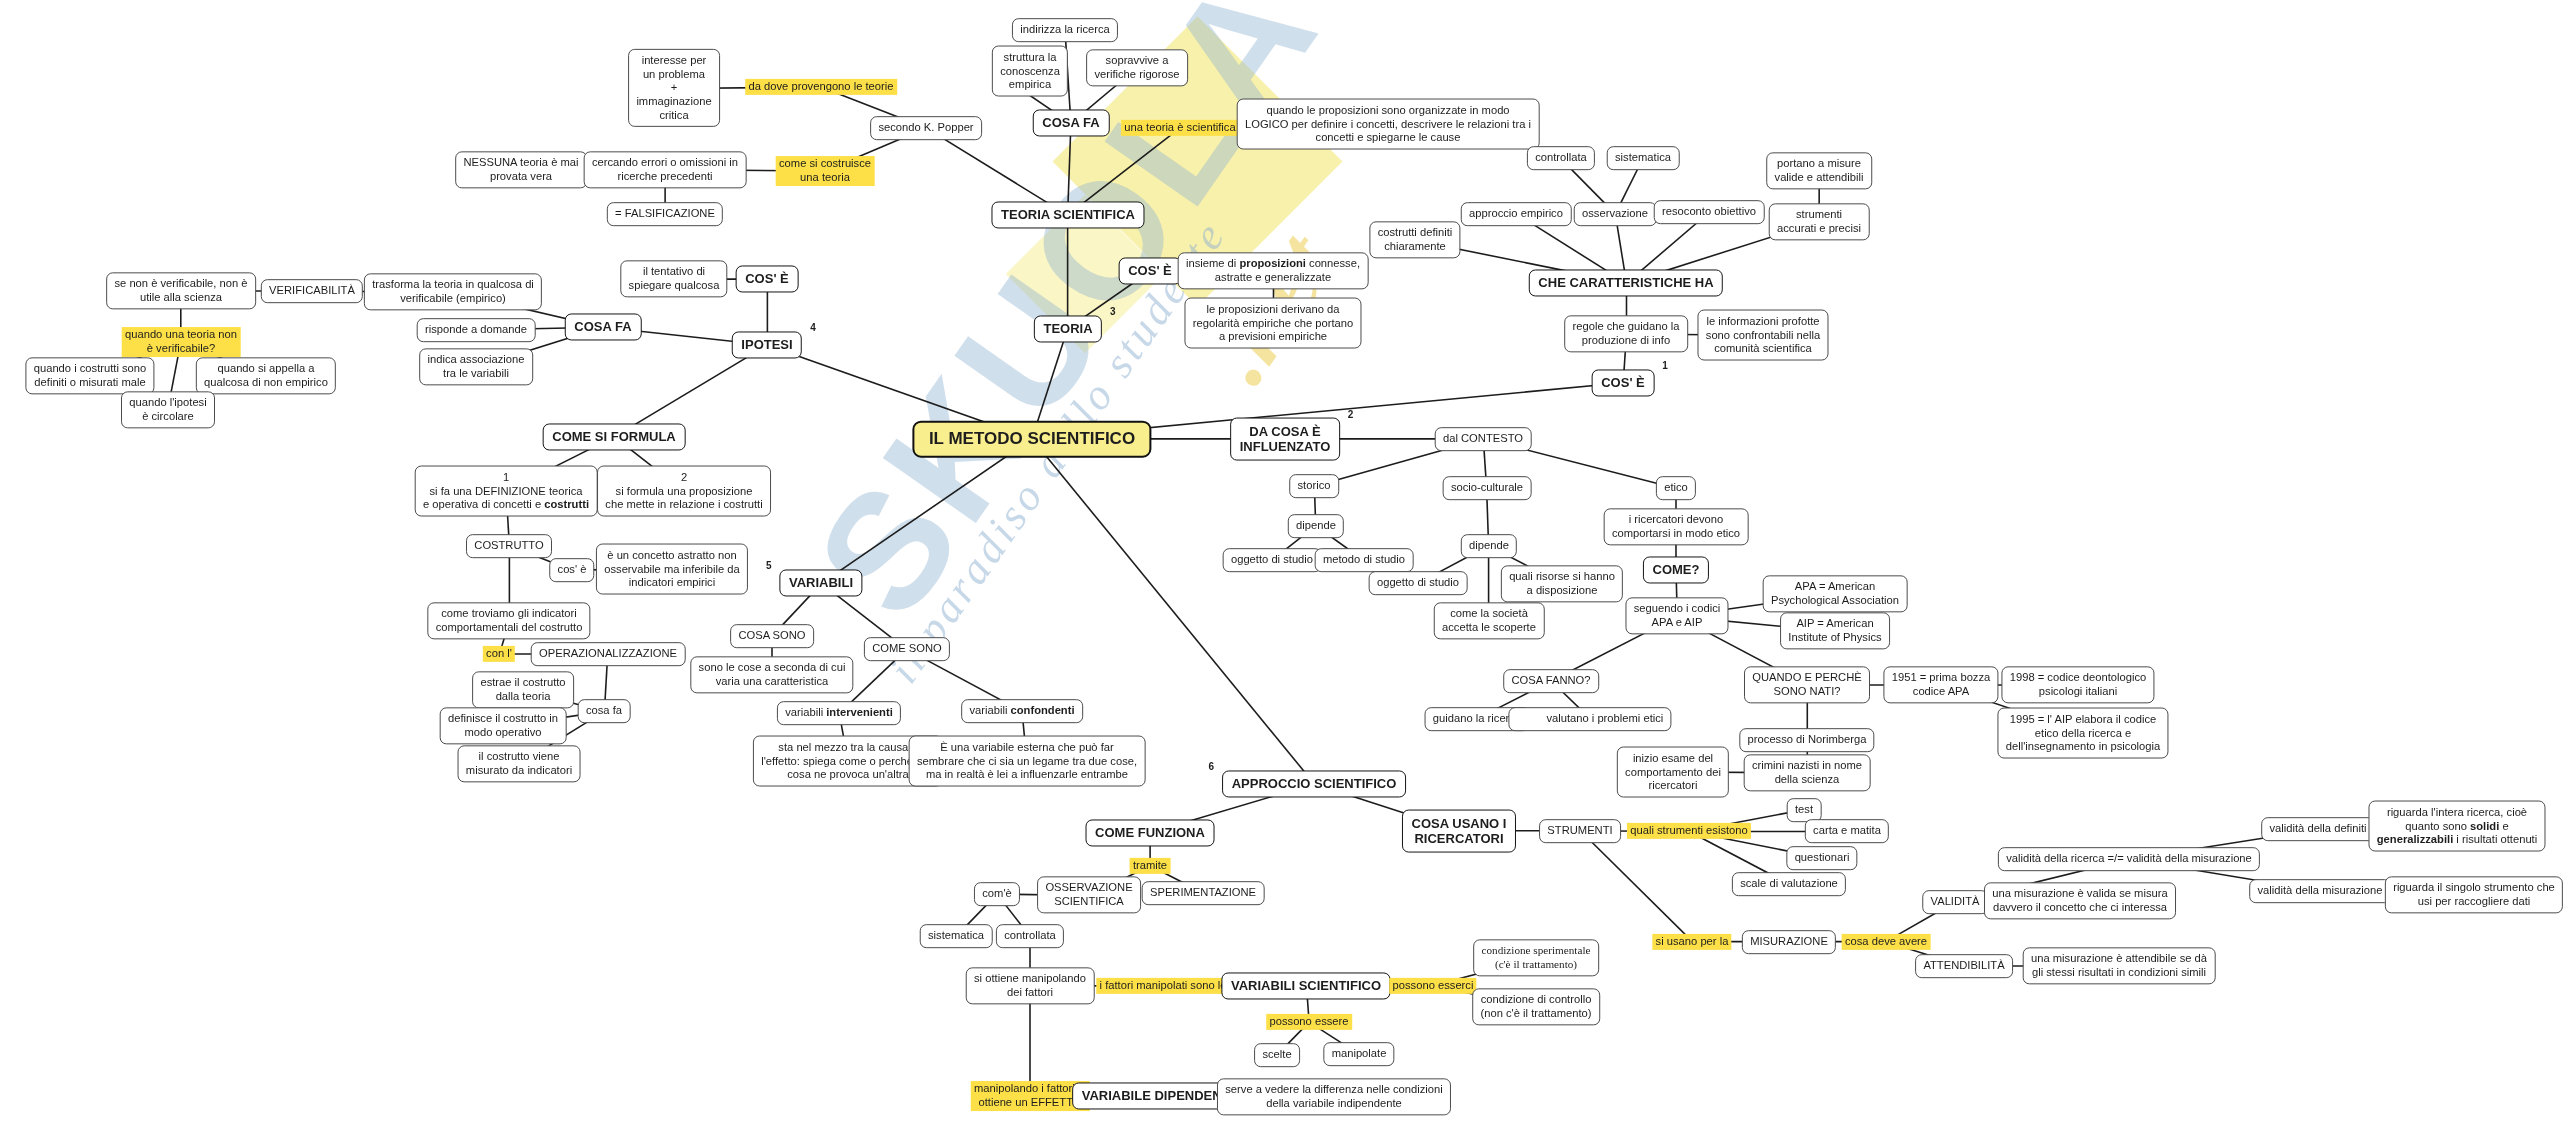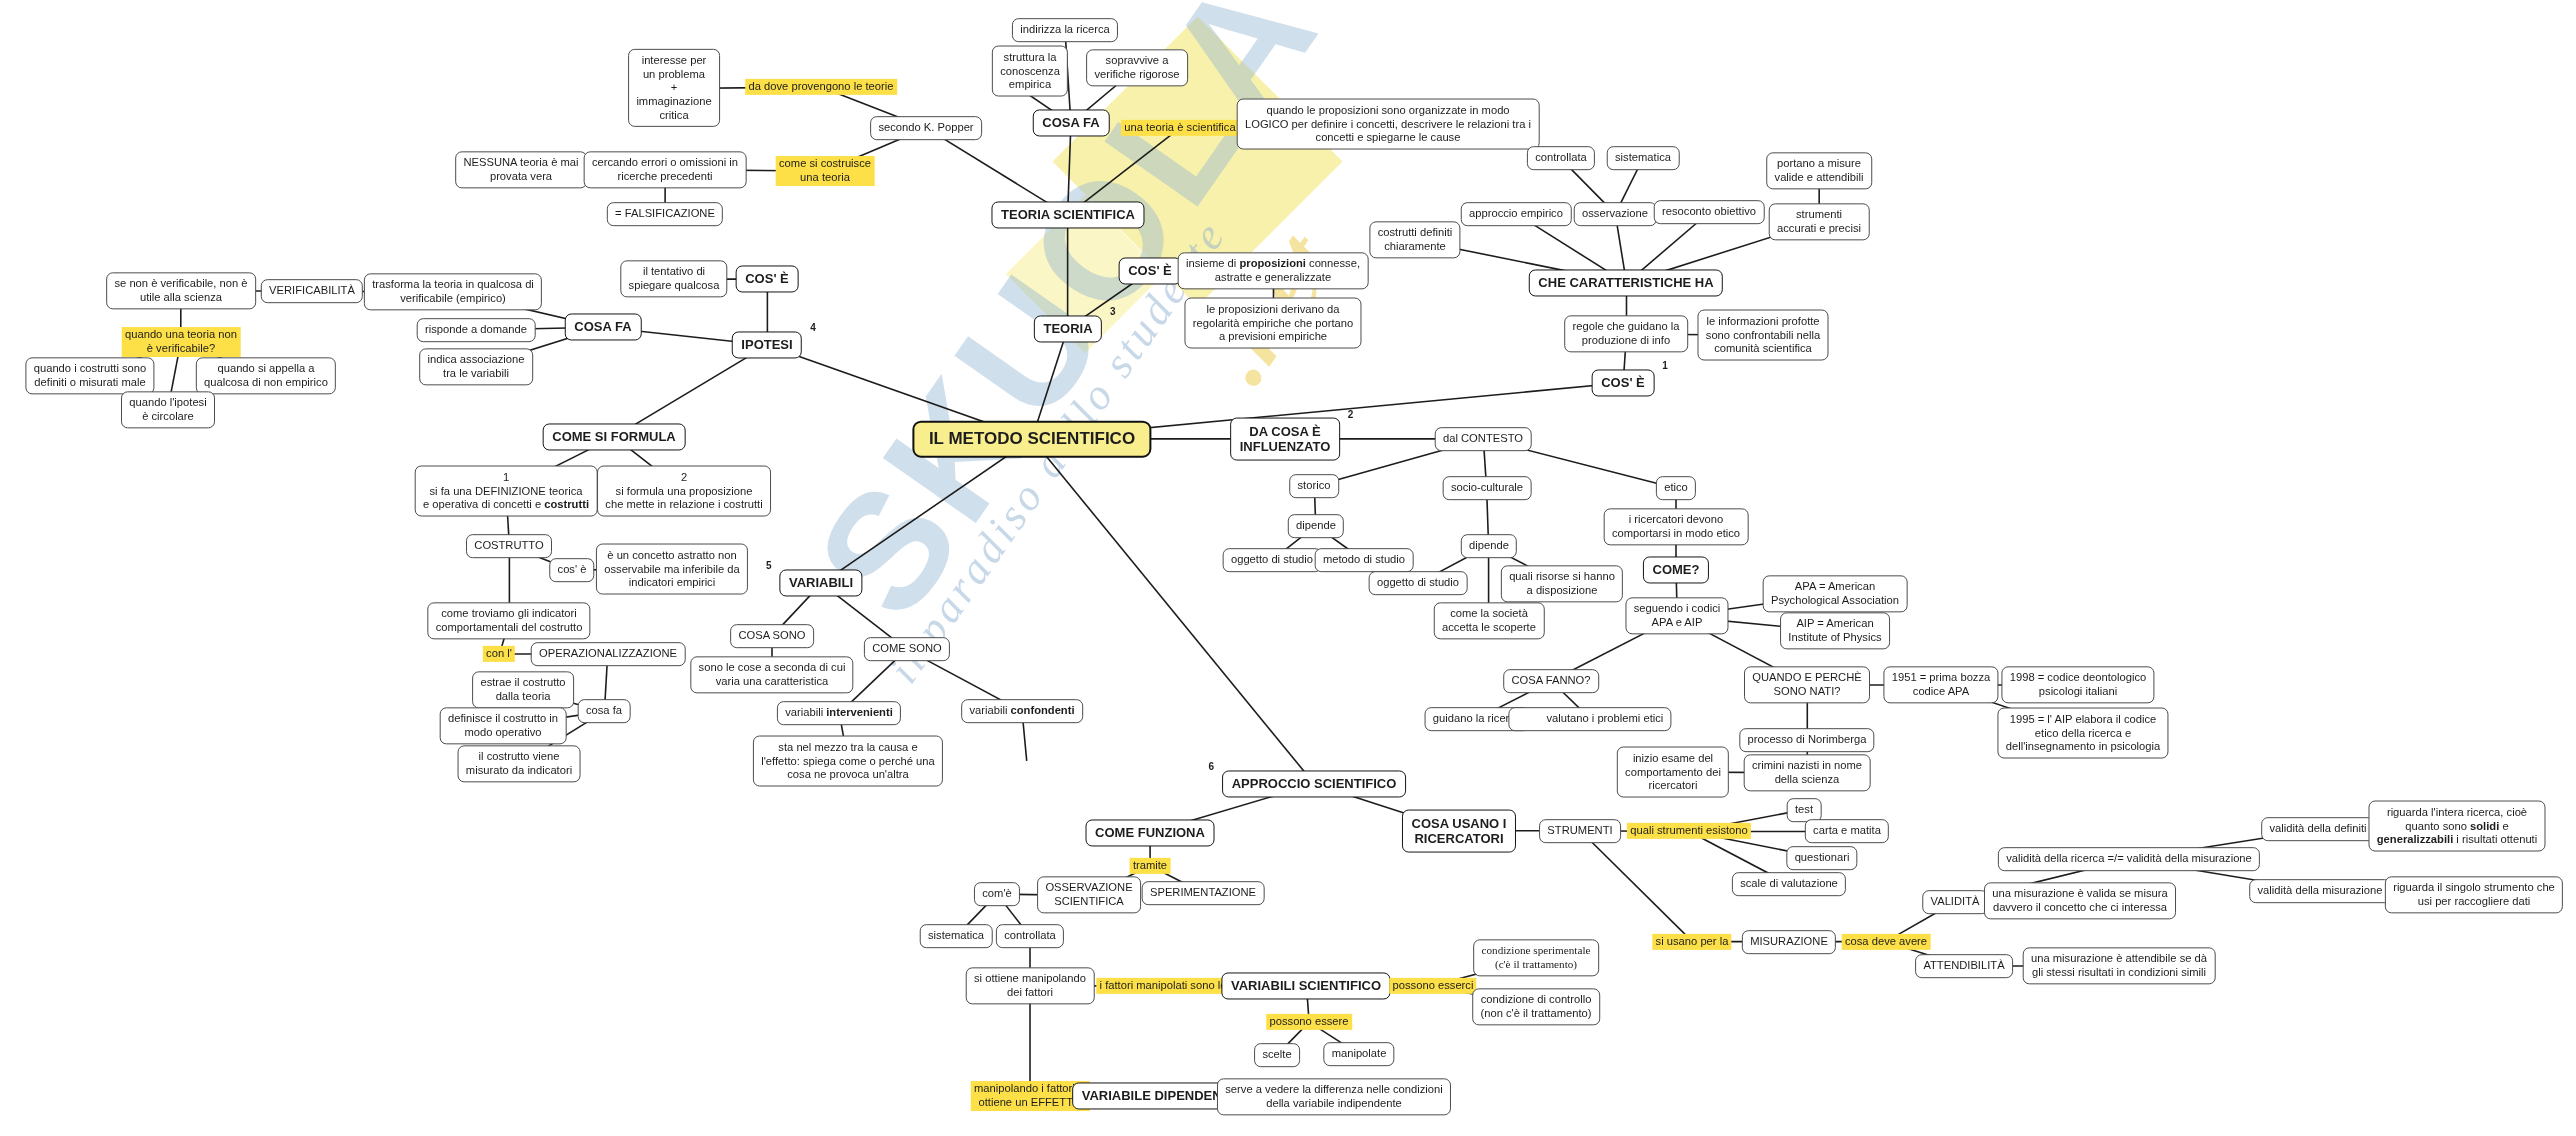--- a/index.html
+++ b/index.html
@@ -264,6 +264,7 @@
     <div class="node box" style="left: 839px; top: 713px;">variabili <b>intervenienti</b></div>
     <div class="node box" style="left: 1022px; top: 711px;">variabili <b>confondenti</b></div>
     <div class="node box" style="left: 848px; top: 761px;">sta nel mezzo tra la causa e<br>l'effetto: spiega come o perché una<br>cosa ne provoca un'altra</div>
+    <div class="node box" style="left: 1027px; top: 761px;">È una variabile esterna che può far<br>sembrare che ci sia un legame tra due cose,<br>ma in realtà è lei a influenzarle entrambe</div>
     <div class="node topic" style="left: 1314px; top: 784px;">APPROCCIO SCIENTIFICO<span class="sup left">6</span></div>
     <div class="node topic" style="left: 1150px; top: 833px;">COME FUNZIONA</div>
     <div class="node plain" style="left: 1150px; top: 866px;">tramite</div>

